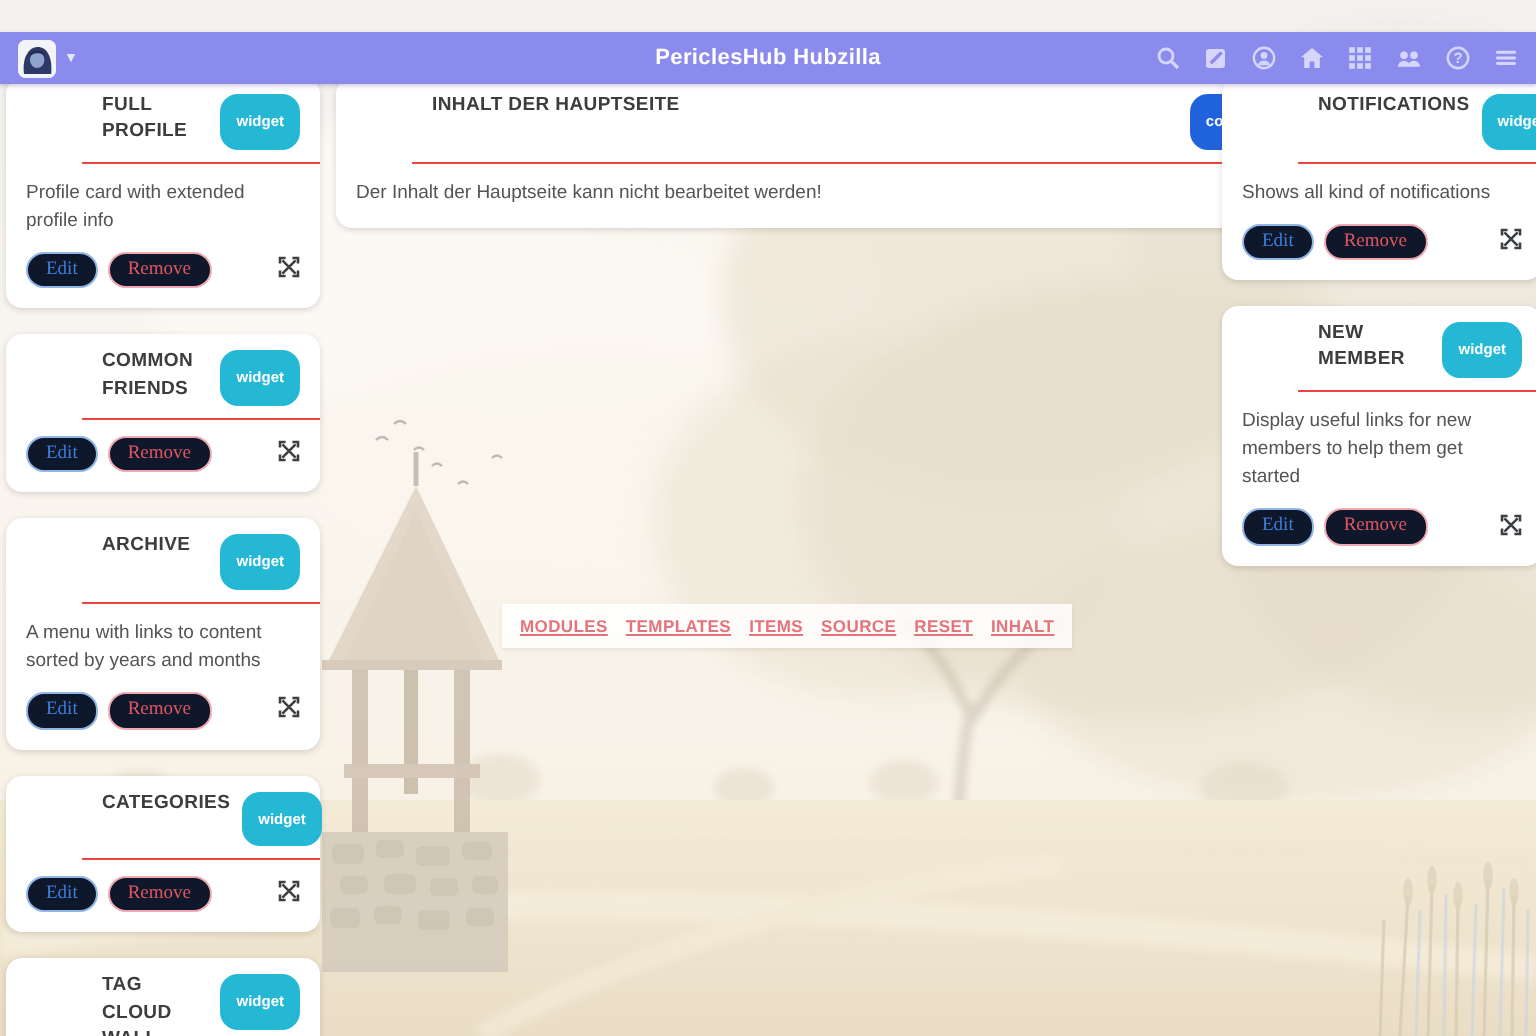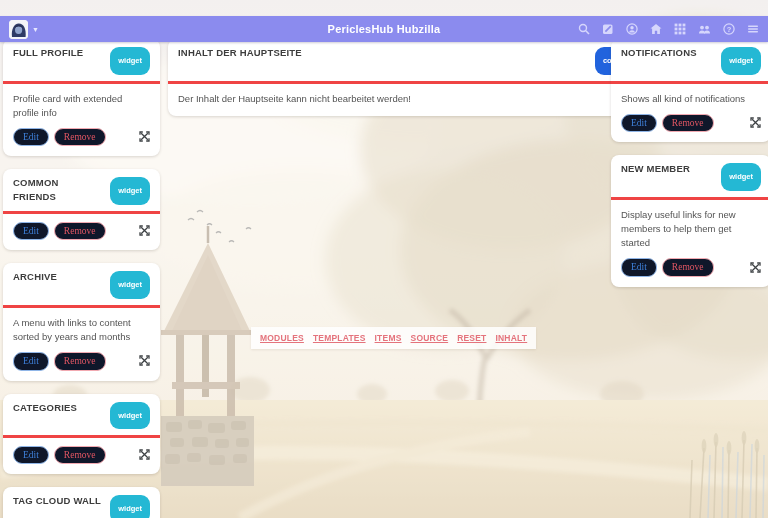--- a/index.html
+++ b/index.html
@@ -33,7 +33,7 @@
   .card{background:#ffffff;border-radius:8px;box-shadow:0 1px 3px rgba(80,70,60,.20);}
   .card-header{
     display:flex;align-items:flex-start;justify-content:space-between;gap:6px;
-    padding:7px 10px 6px;border-bottom:3px solid #ef4444;
+    padding:7px 10px 6px;border-bottom:1px solid #ef4444;margin-left:38px;
   }
   .card-title{font-size:9.5px;font-weight:700;color:#3d3d3d;letter-spacing:.2px;line-height:1.4;}
   .badge{

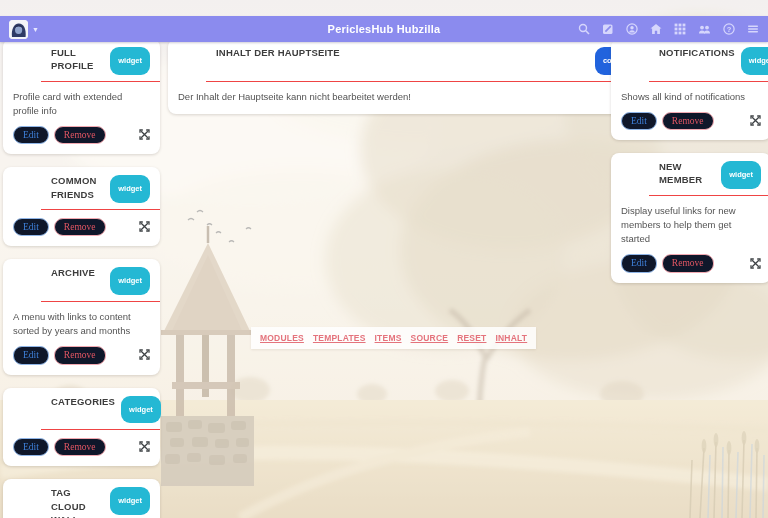--- a/index.html
+++ b/index.html
@@ -54,7 +54,7 @@
   .move{margin-left:auto;display:block;cursor:grab;}
   
   .pb-menu{
-    position:absolute;left:251px;top:327px;z-index:10;
+    position:absolute;left:251px;top:302px;z-index:10;
     background:rgba(255,255,255,.84);padding:6px 9px;display:flex;gap:9px;align-items:center;
     box-shadow:0 1px 2px rgba(120,100,80,.12);
   }

